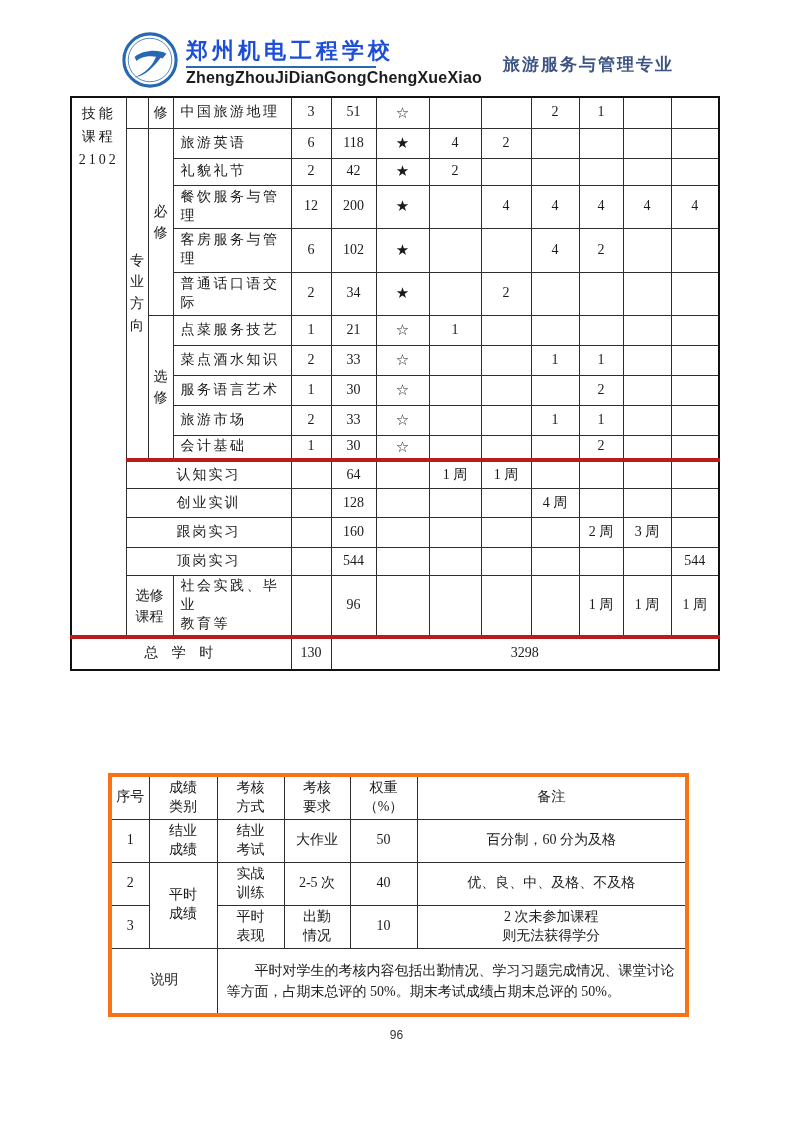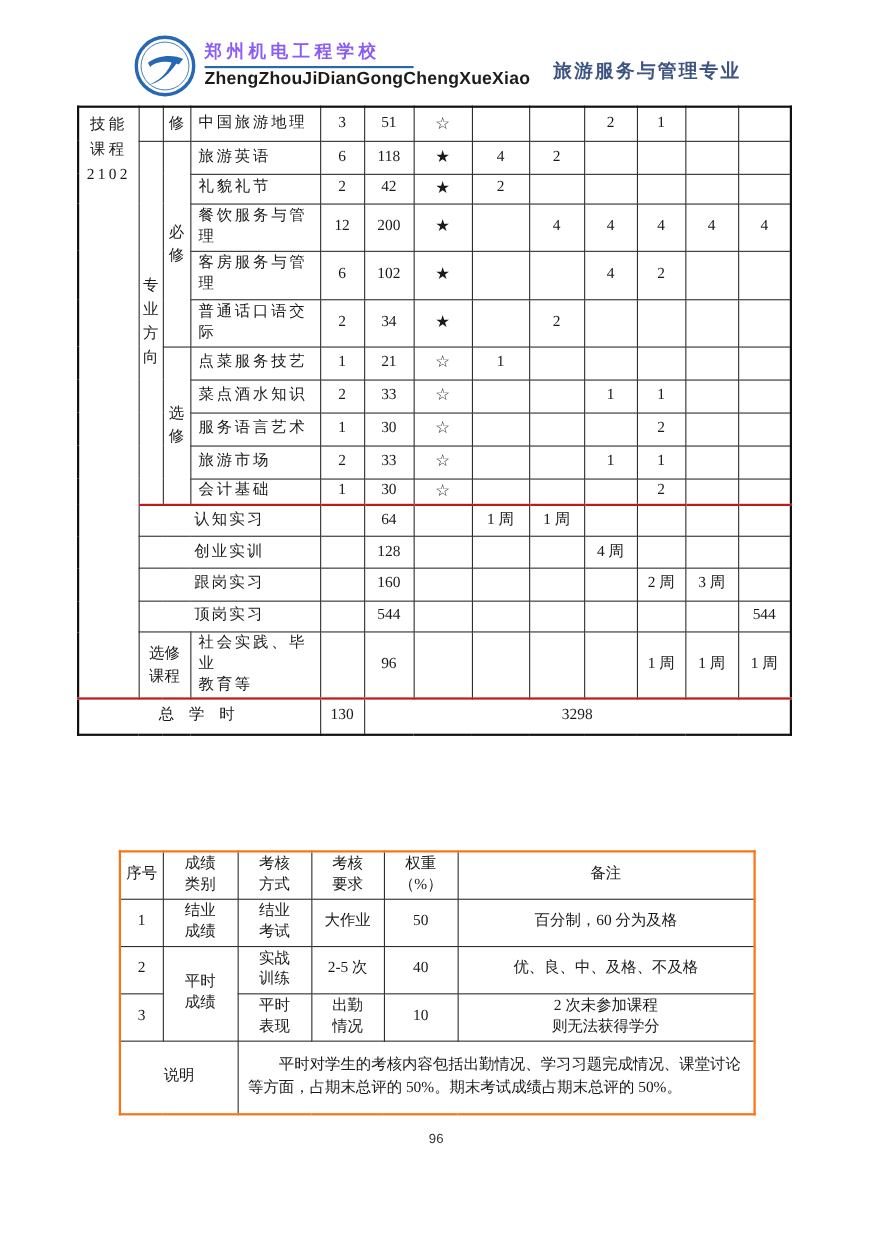--- a/index.html
+++ b/index.html
@@ -13,7 +13,7 @@
   .logo-svg { position:absolute; left:121px; top:31px; width:58px; height:58px; }
   .name-block { position:absolute; left:186px; top:39px; }
   .school-name {
-    font-size:16px; font-weight:bold; color:#8b5cf6;
+    font-size:22px; font-weight:bold; color:#1d4ed8;
     letter-spacing:4px; white-space:nowrap; line-height:1.1;
   }
   .name-rule { width:190px; height:2px; background:#2668b3; margin-top:3px; }

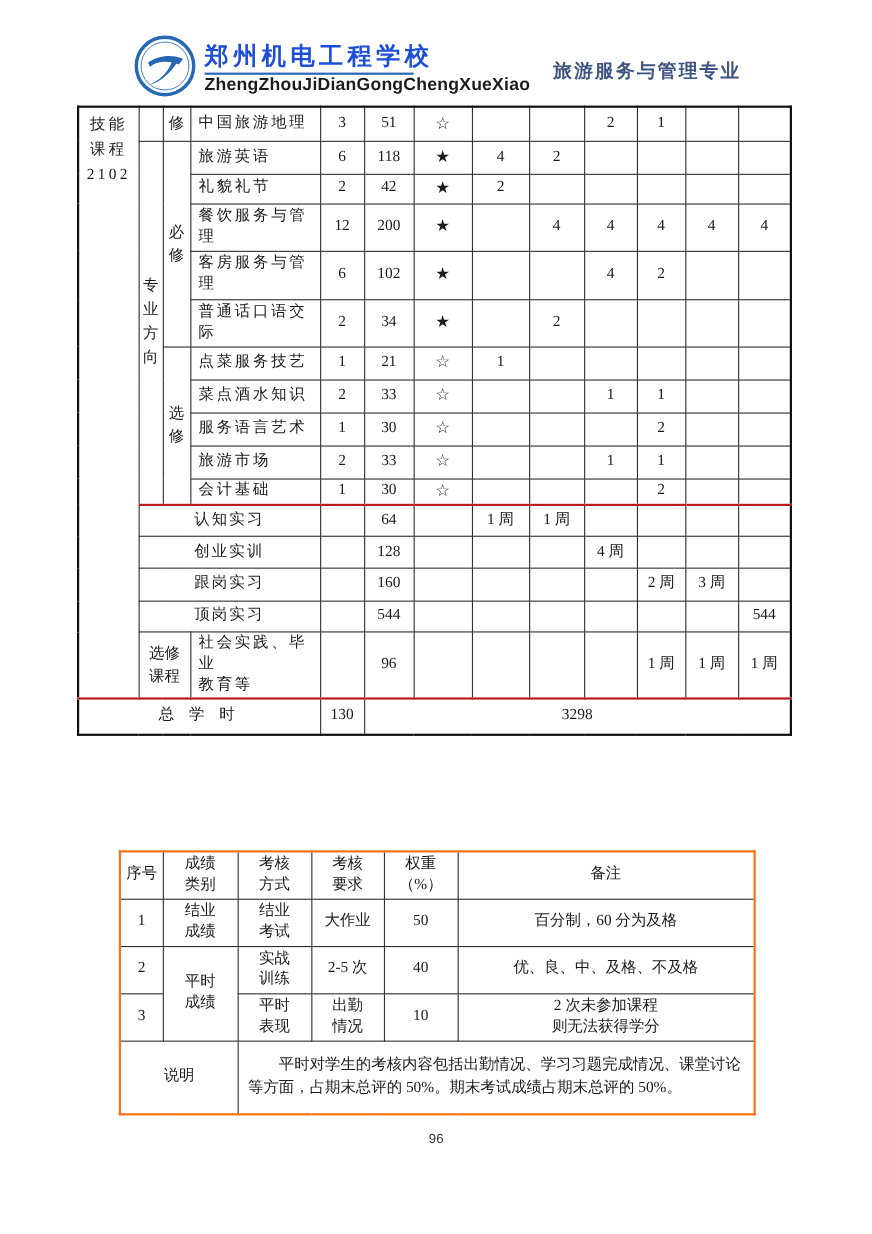--- a/index.html
+++ b/index.html
@@ -44,7 +44,7 @@
   #t1 .c-practice { letter-spacing:2px; }
   #t1 .c-elect { line-height:1.5; }
   #t1 .c-total { letter-spacing:5px; }
-  #t1 .thick-top td, #t1 tr.thick-top > td { border-top:2px solid #b91c1c;margin-top:40px; }
+  #t1 .thick-top td, #t1 tr.thick-top > td { border-top:4px solid #b91c1c;margin-top:40px; }
   #t1 .star { font-size:15px; }
 
   

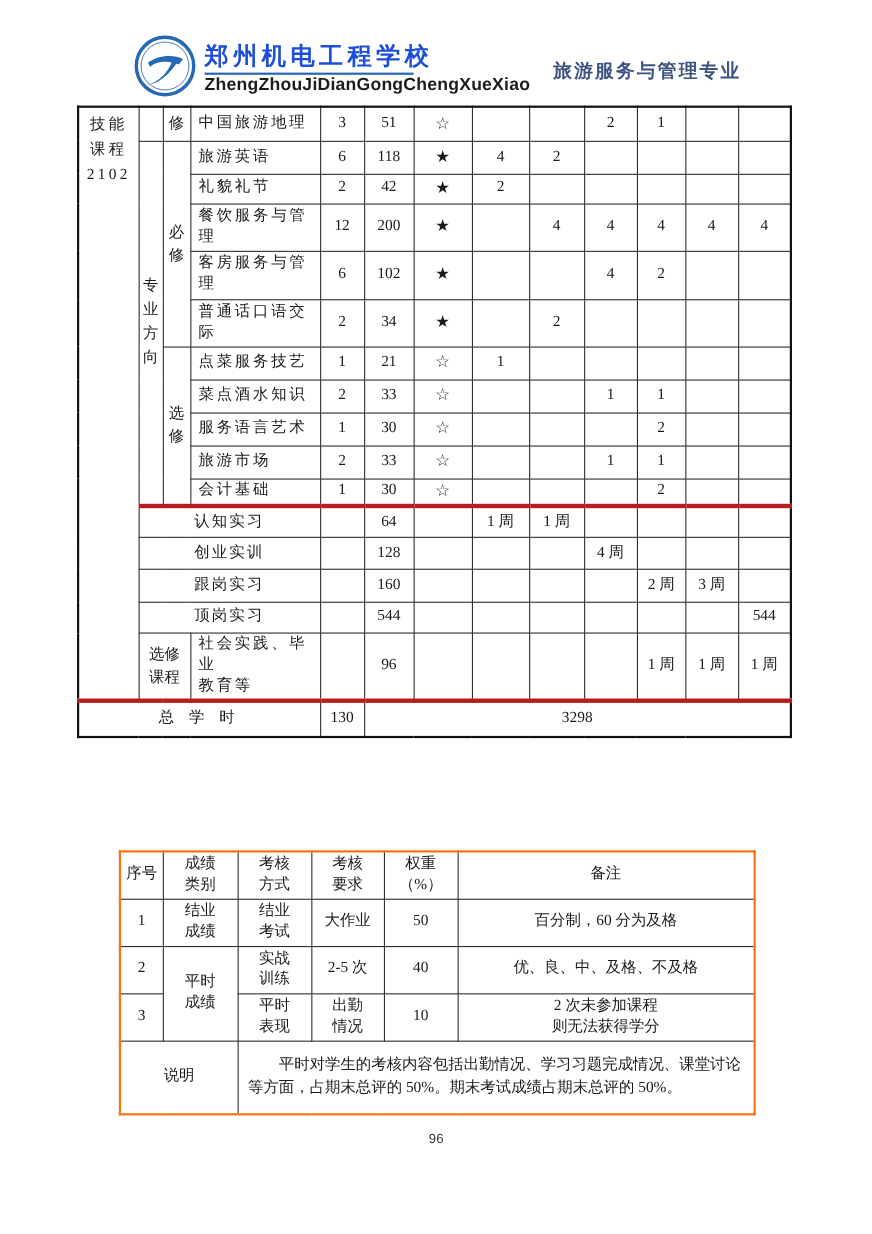--- a/index.html
+++ b/index.html
@@ -52,7 +52,7 @@
     position:absolute; left:108px; top:735px; width:577px; text-align:center;
     font-size:17px; letter-spacing:3px; color:#1a1a1a;
   }
-  #t2 { position:absolute; left:108px; top:773px; width:577px; border:2px solid #f97316; }
+  #t2 { position:absolute; left:108px; top:773px; width:577px; border:4px solid #f97316; }
   #t2 td { padding:2px 4px; }
   #t2 .note-text {
     text-align:left; text-indent:2em; white-space:normal;

